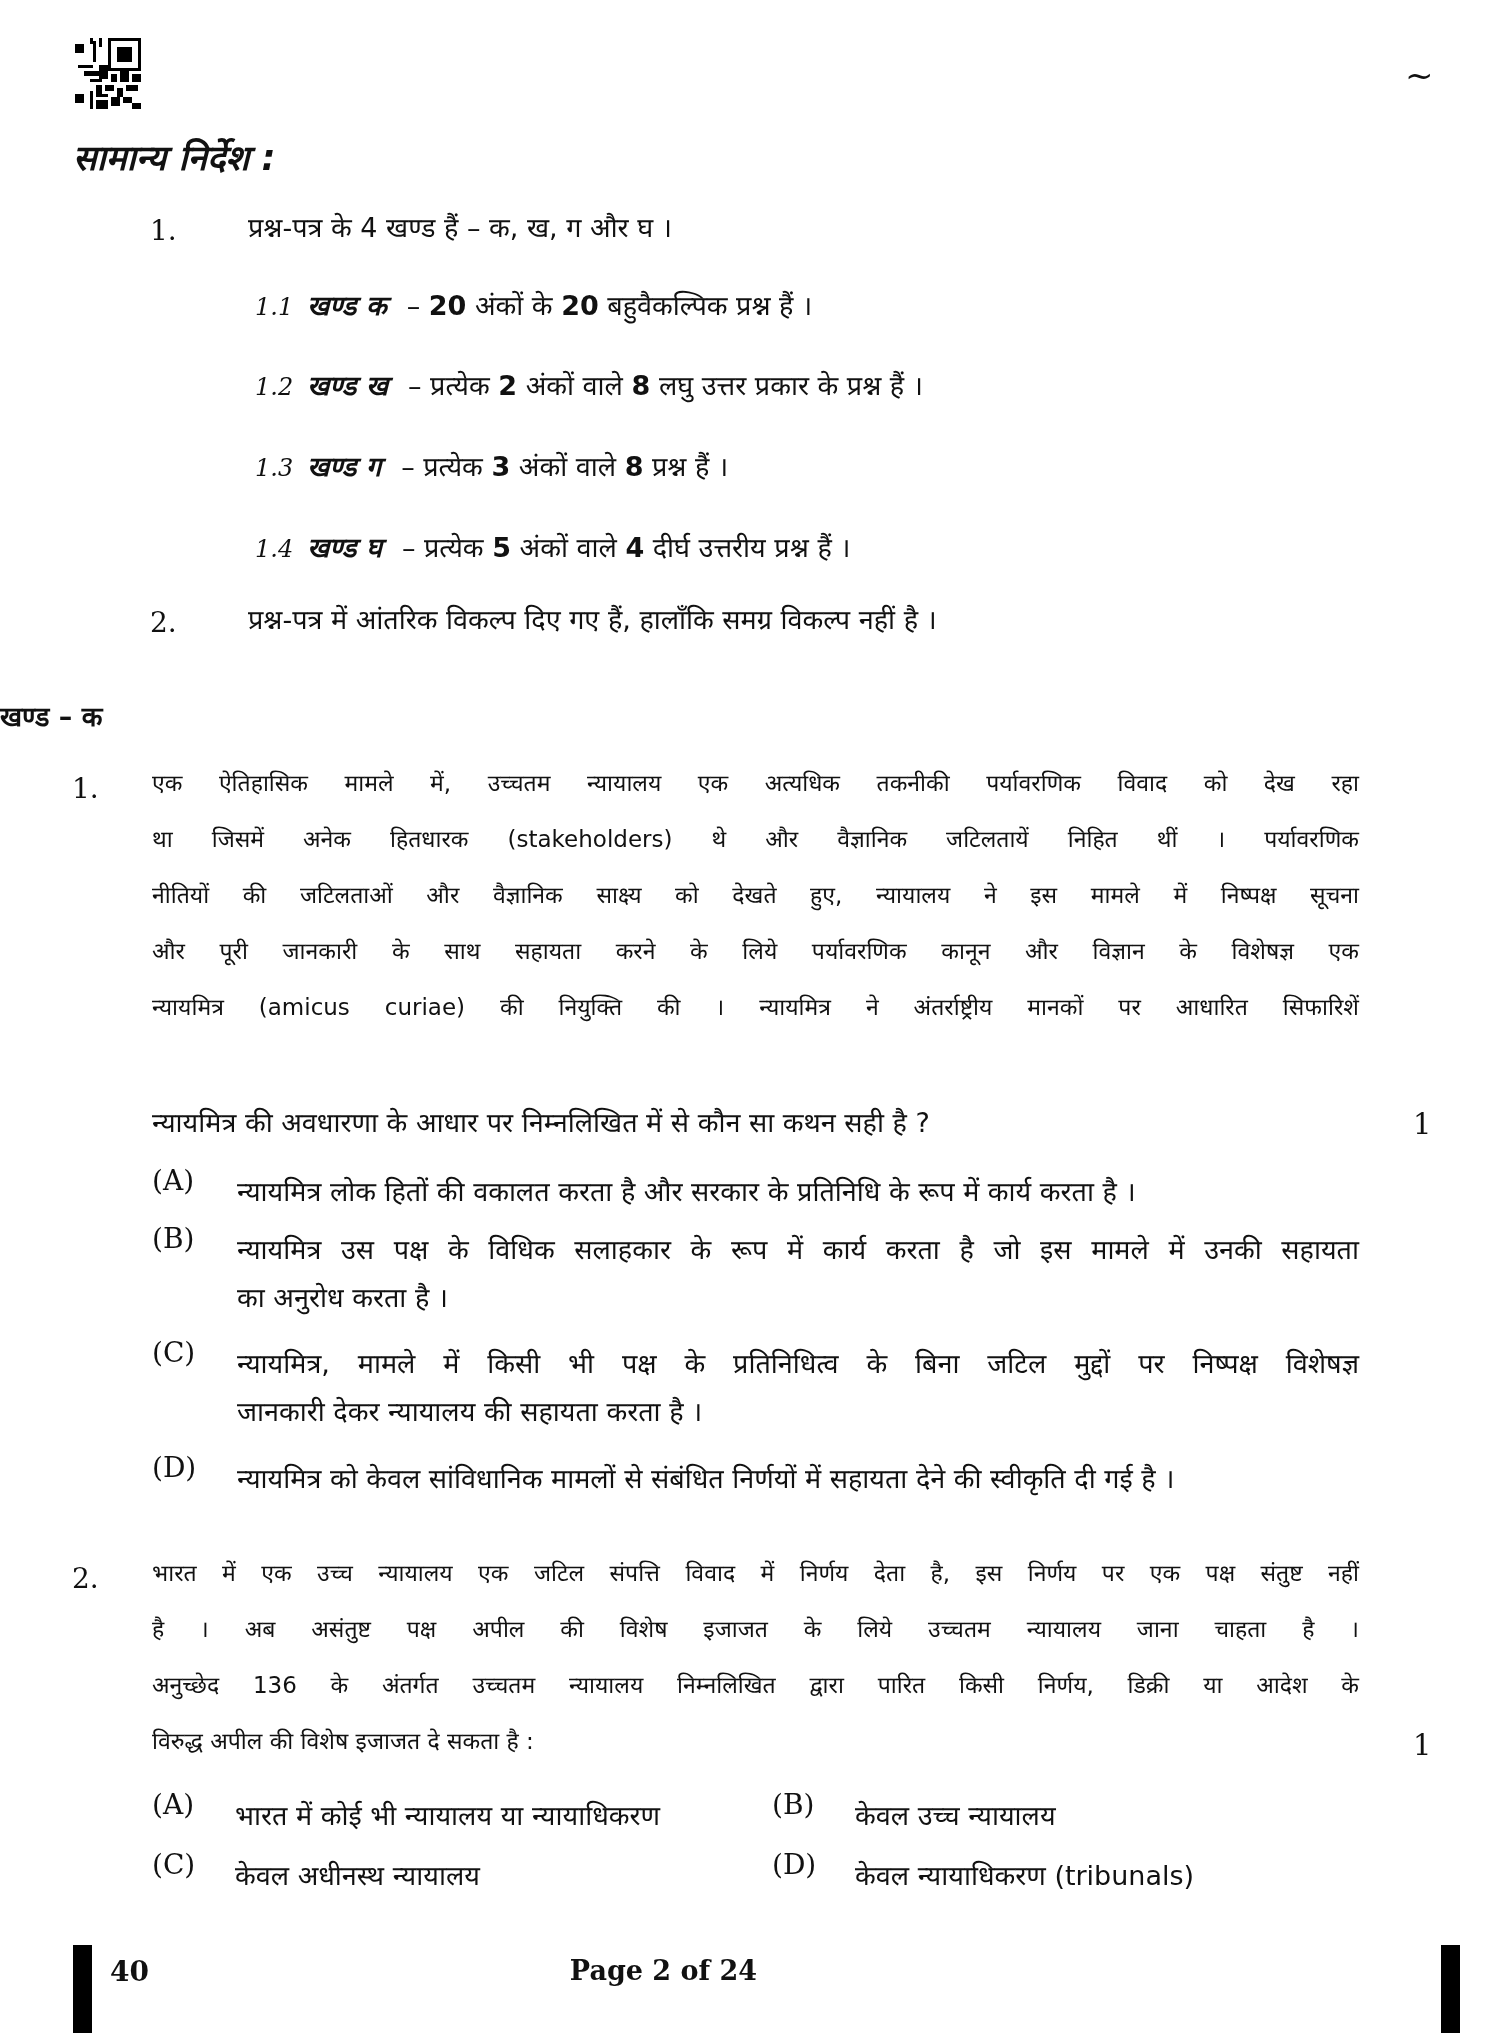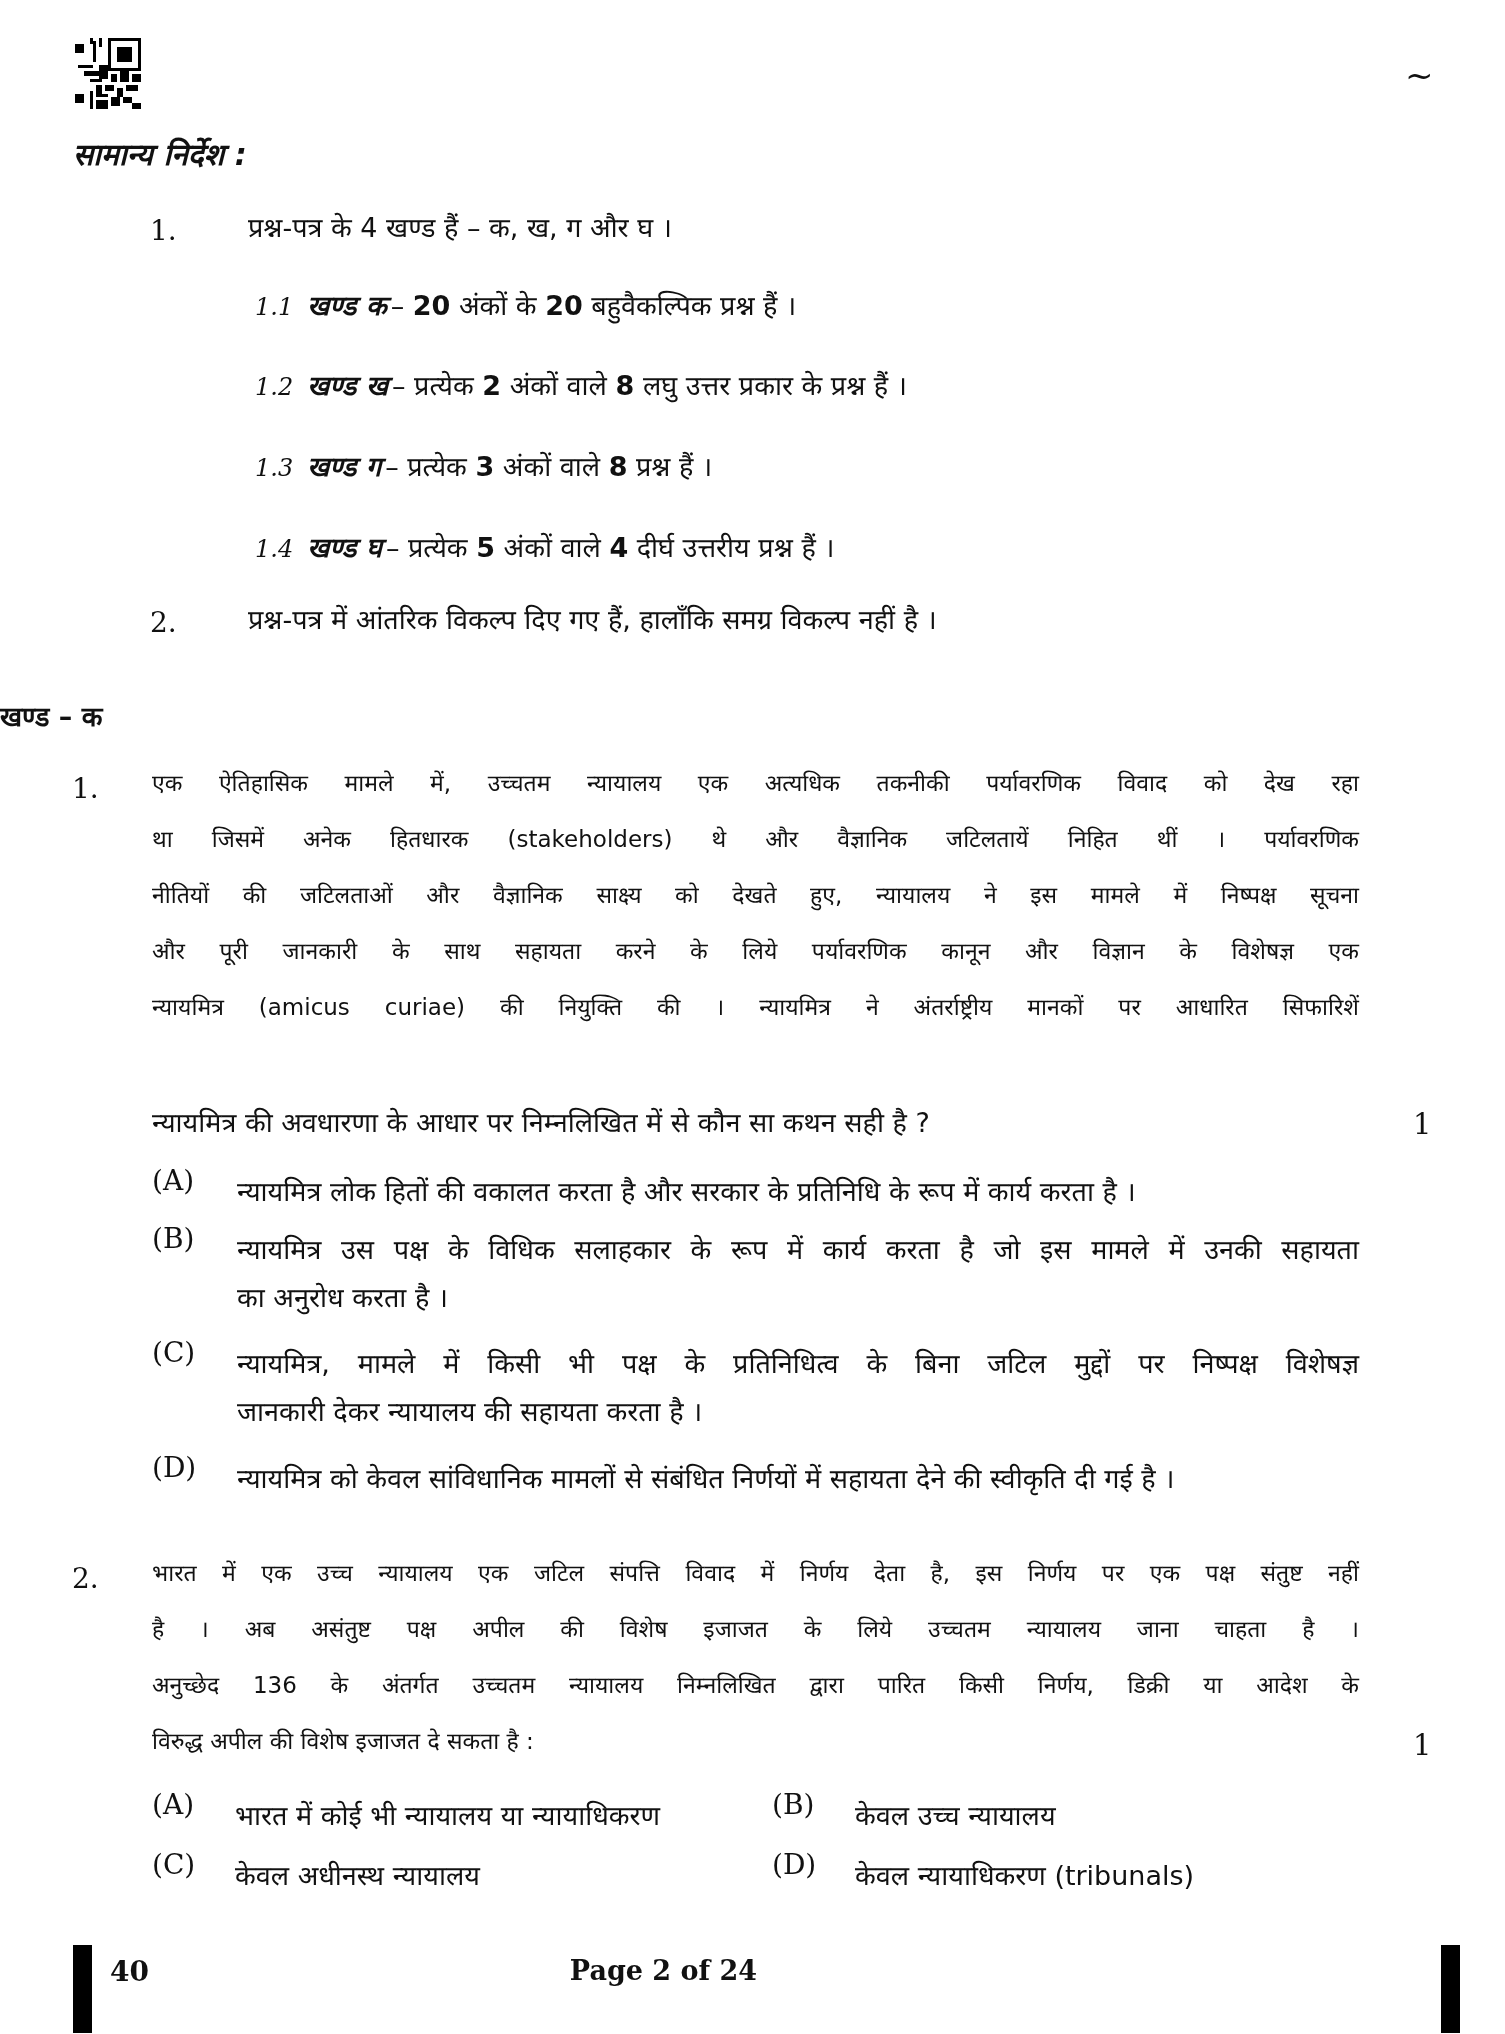--- a/index.html
+++ b/index.html
@@ -12,7 +12,7 @@
   .qr { left: 75px; top: 38px; width: 66px; height: 74px; }
   .tilde { left: 1405px; top: 58px; font-size: 34px; line-height: 1; }
   .gen-title {
-    left: 73px; top: 133px; font-size: 30px; font-style: italic; font-weight: bold;
+    left: 73px; top: 133px; font-size: 35px; font-style: italic; font-weight: bold;
     font-family: "DejaVu Sans", sans-serif;
   }
   .txt { font-family: "DejaVu Sans", sans-serif; font-size: 27px; line-height: 1.2; white-space: nowrap; }

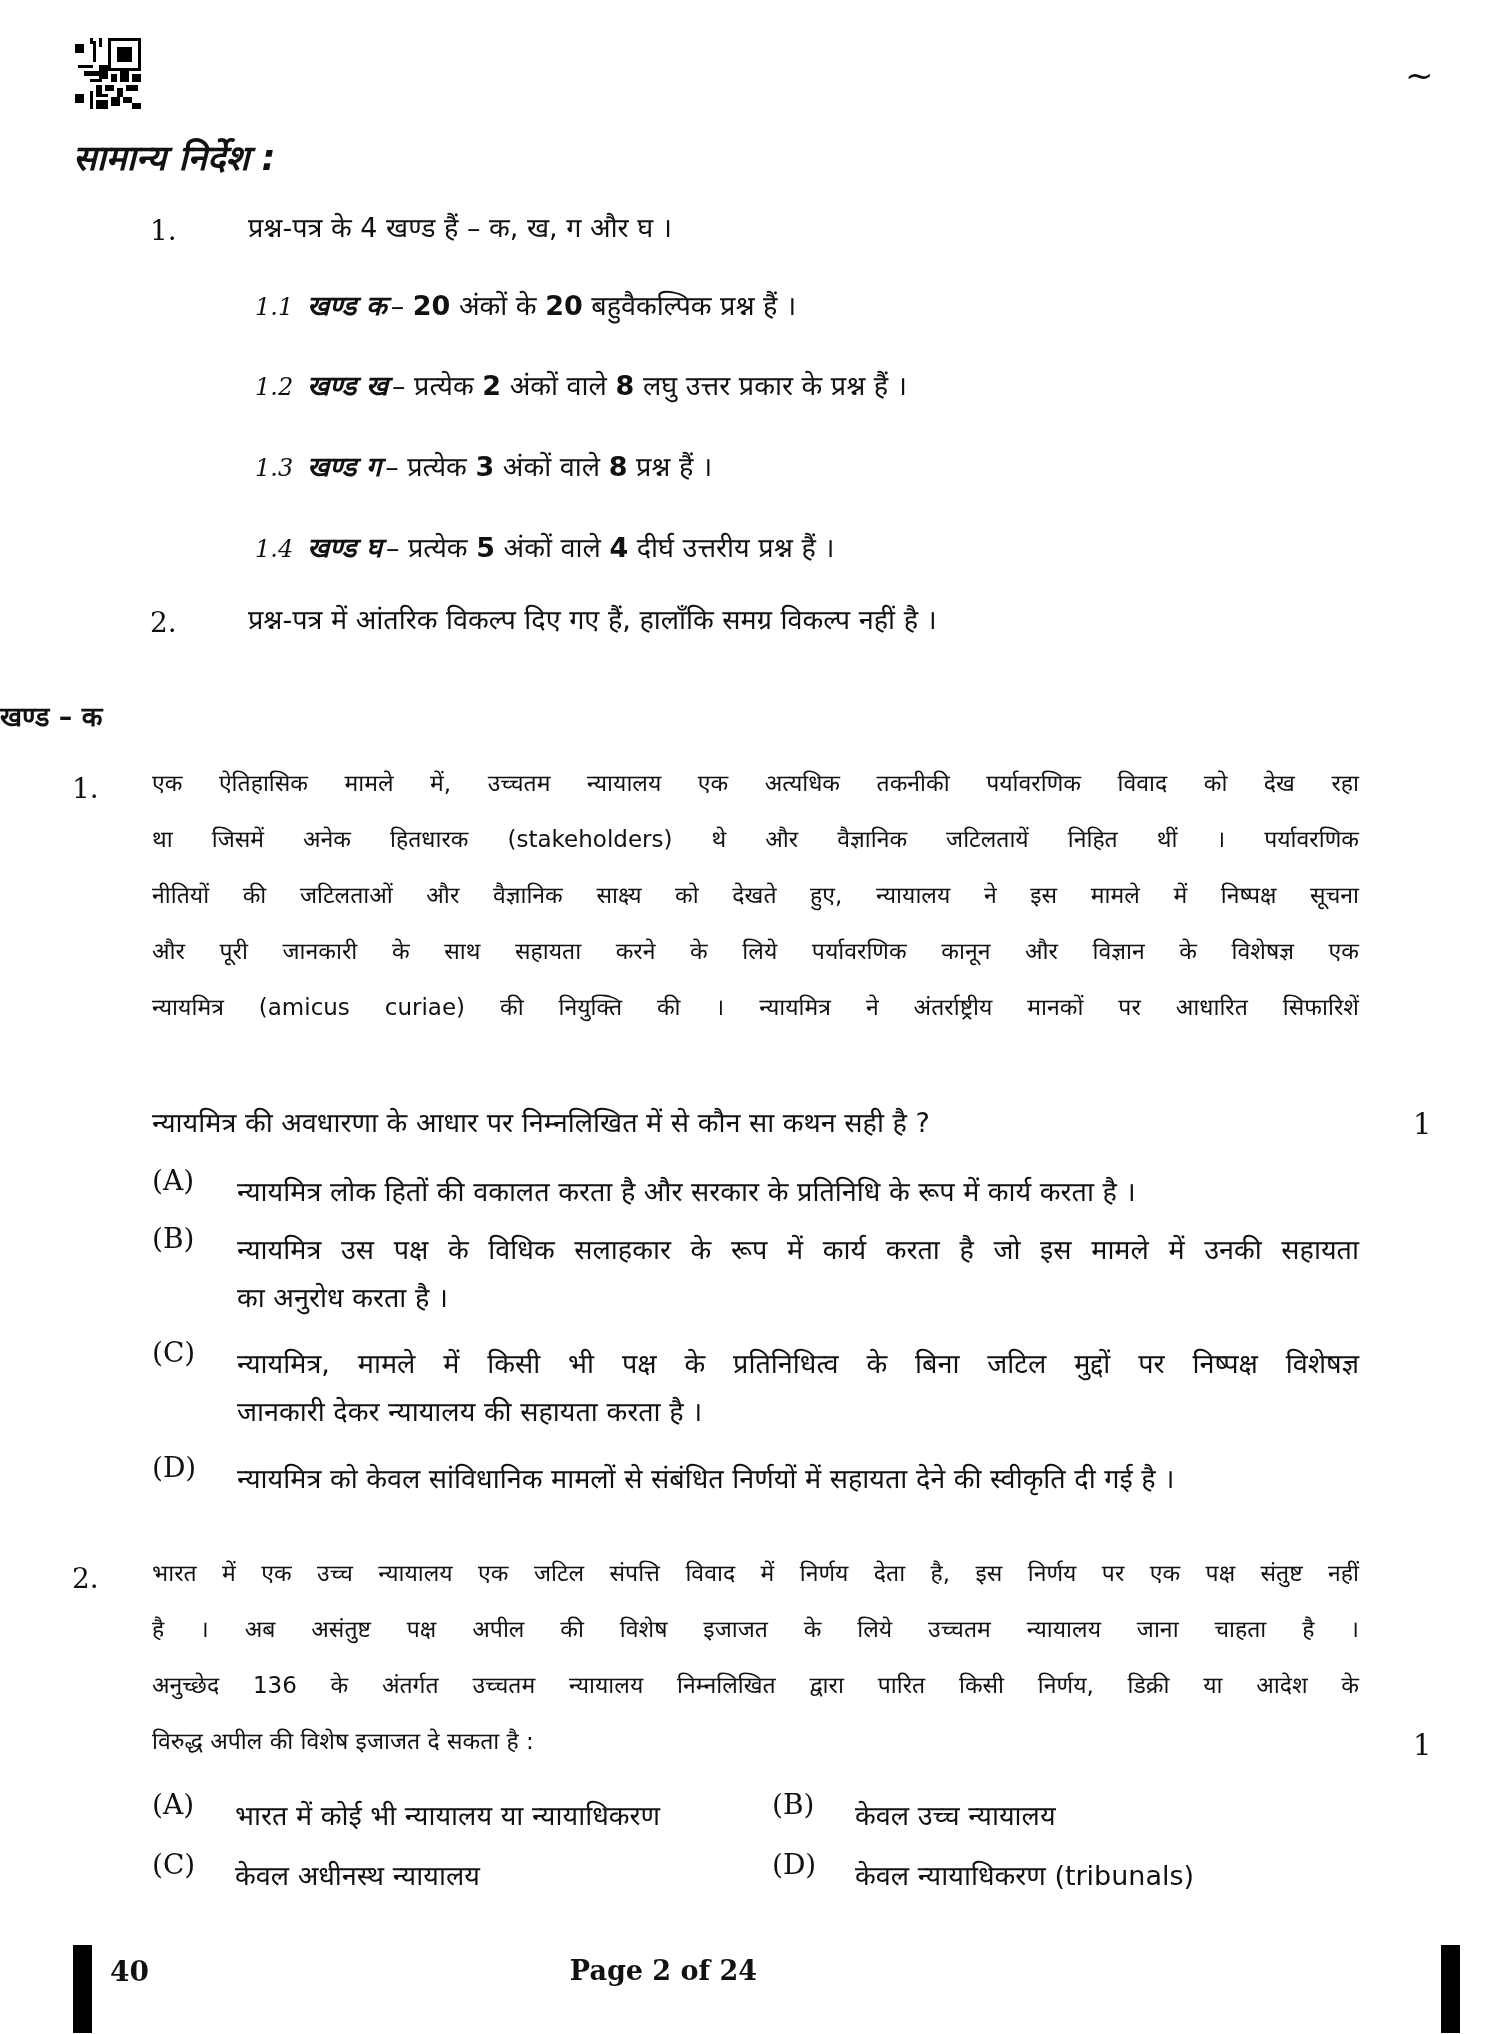--- a/index.html
+++ b/index.html
@@ -18,7 +18,7 @@
   .txt { font-family: "DejaVu Sans", sans-serif; font-size: 27px; line-height: 1.2; white-space: nowrap; }
   .num { font-family: "DejaVu Serif", serif; font-size: 28px; }
   .sub-no { font-family: "DejaVu Serif", serif; font-style: italic; font-size: 24px; margin-right: 14px; }
-  .sub-sec { font-weight: bold; font-style: italic; margin-right: 4px; }
+  .sub-sec { font-weight: bold; font-style: italic; margin-right: 20px; }
   .bold { font-weight: bold; }
   .section-head {
     left: 0; width: 1505px; top: 697px; text-align: left;

